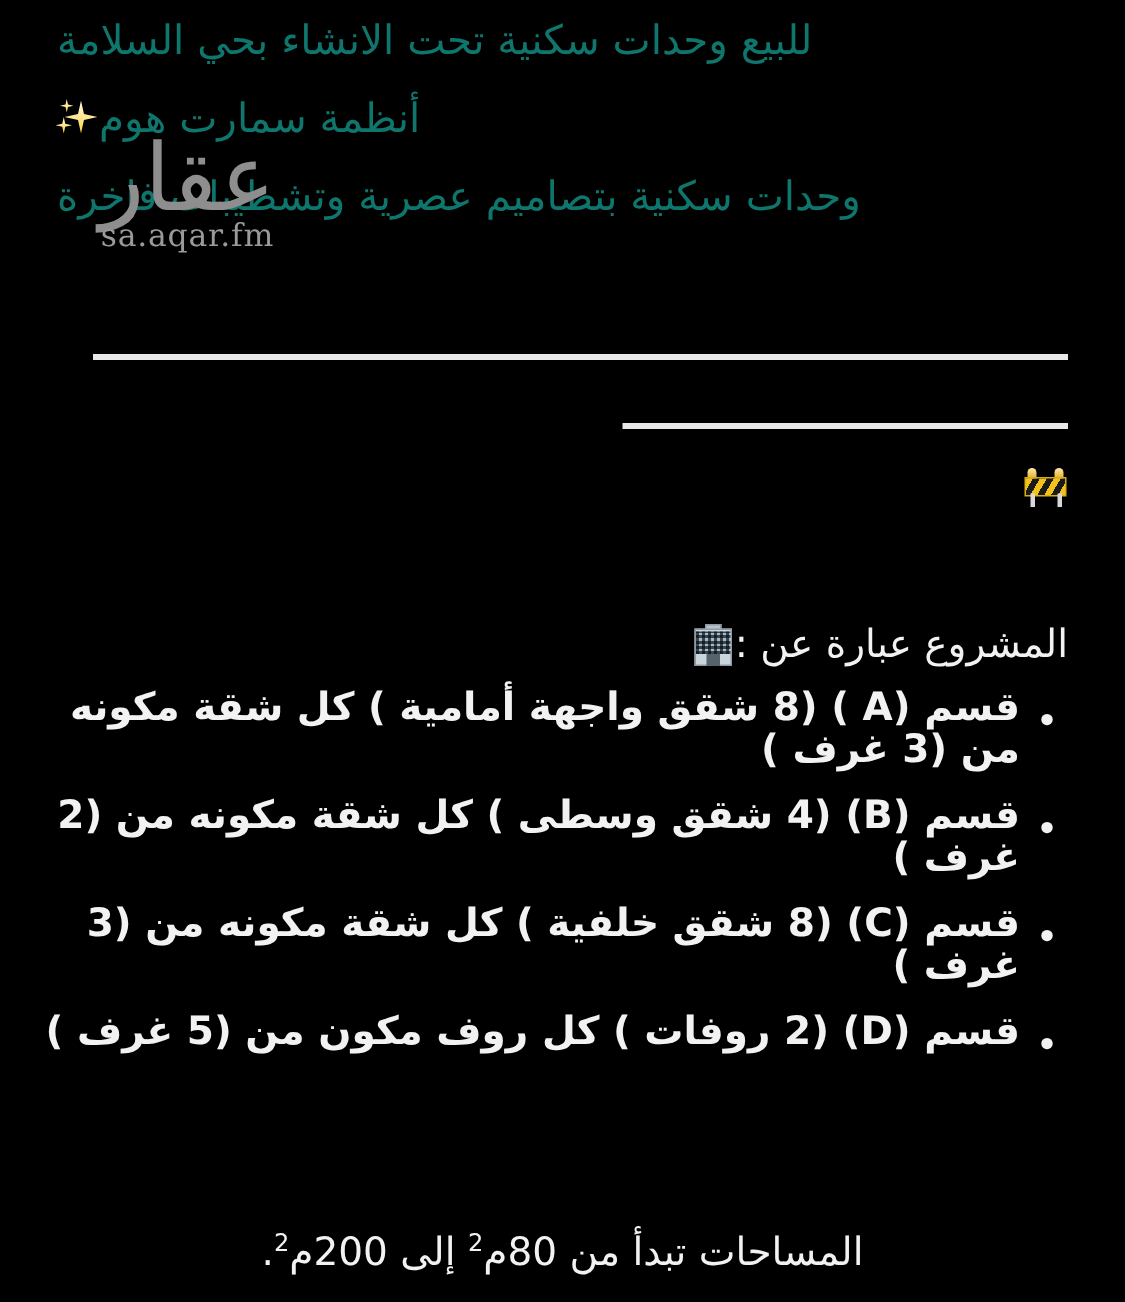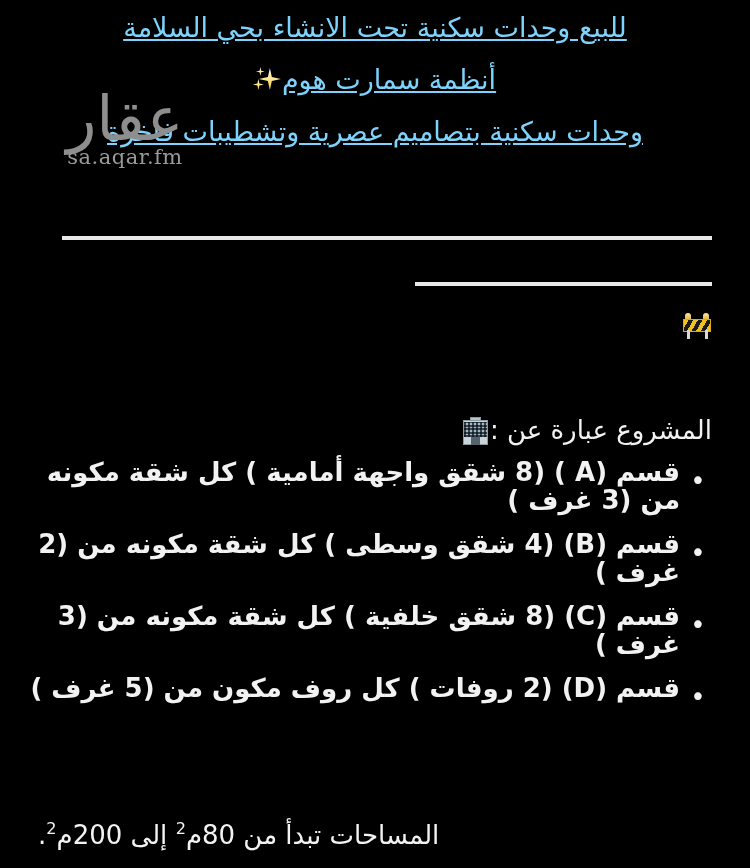--- a/index.html
+++ b/index.html
@@ -69,12 +69,11 @@
   .header-line {
     font-size:27px;
     line-height:52px;
-    color:#7dd3fc;
-    text-align:center;
+    color:#0f766e;
+    text-align:left;
     white-space:nowrap;
     font-weight:400;
     direction:rtl;
-    text-decoration:underline;
   }
   .sparkle {
     display:inline-block;

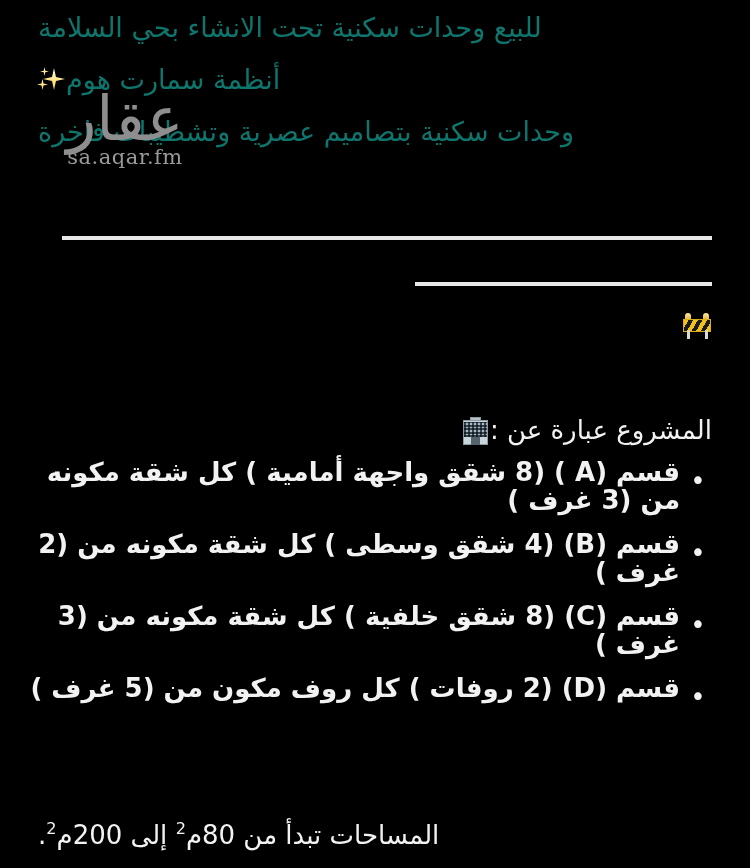--- a/index.html
+++ b/index.html
@@ -271,7 +271,7 @@
     font-size:26px;
     line-height:46px;
     color:#f2f2f2;
-    text-align:left;
+    text-align:center;
     white-space:nowrap;
     direction:rtl;
     z-index:2;

